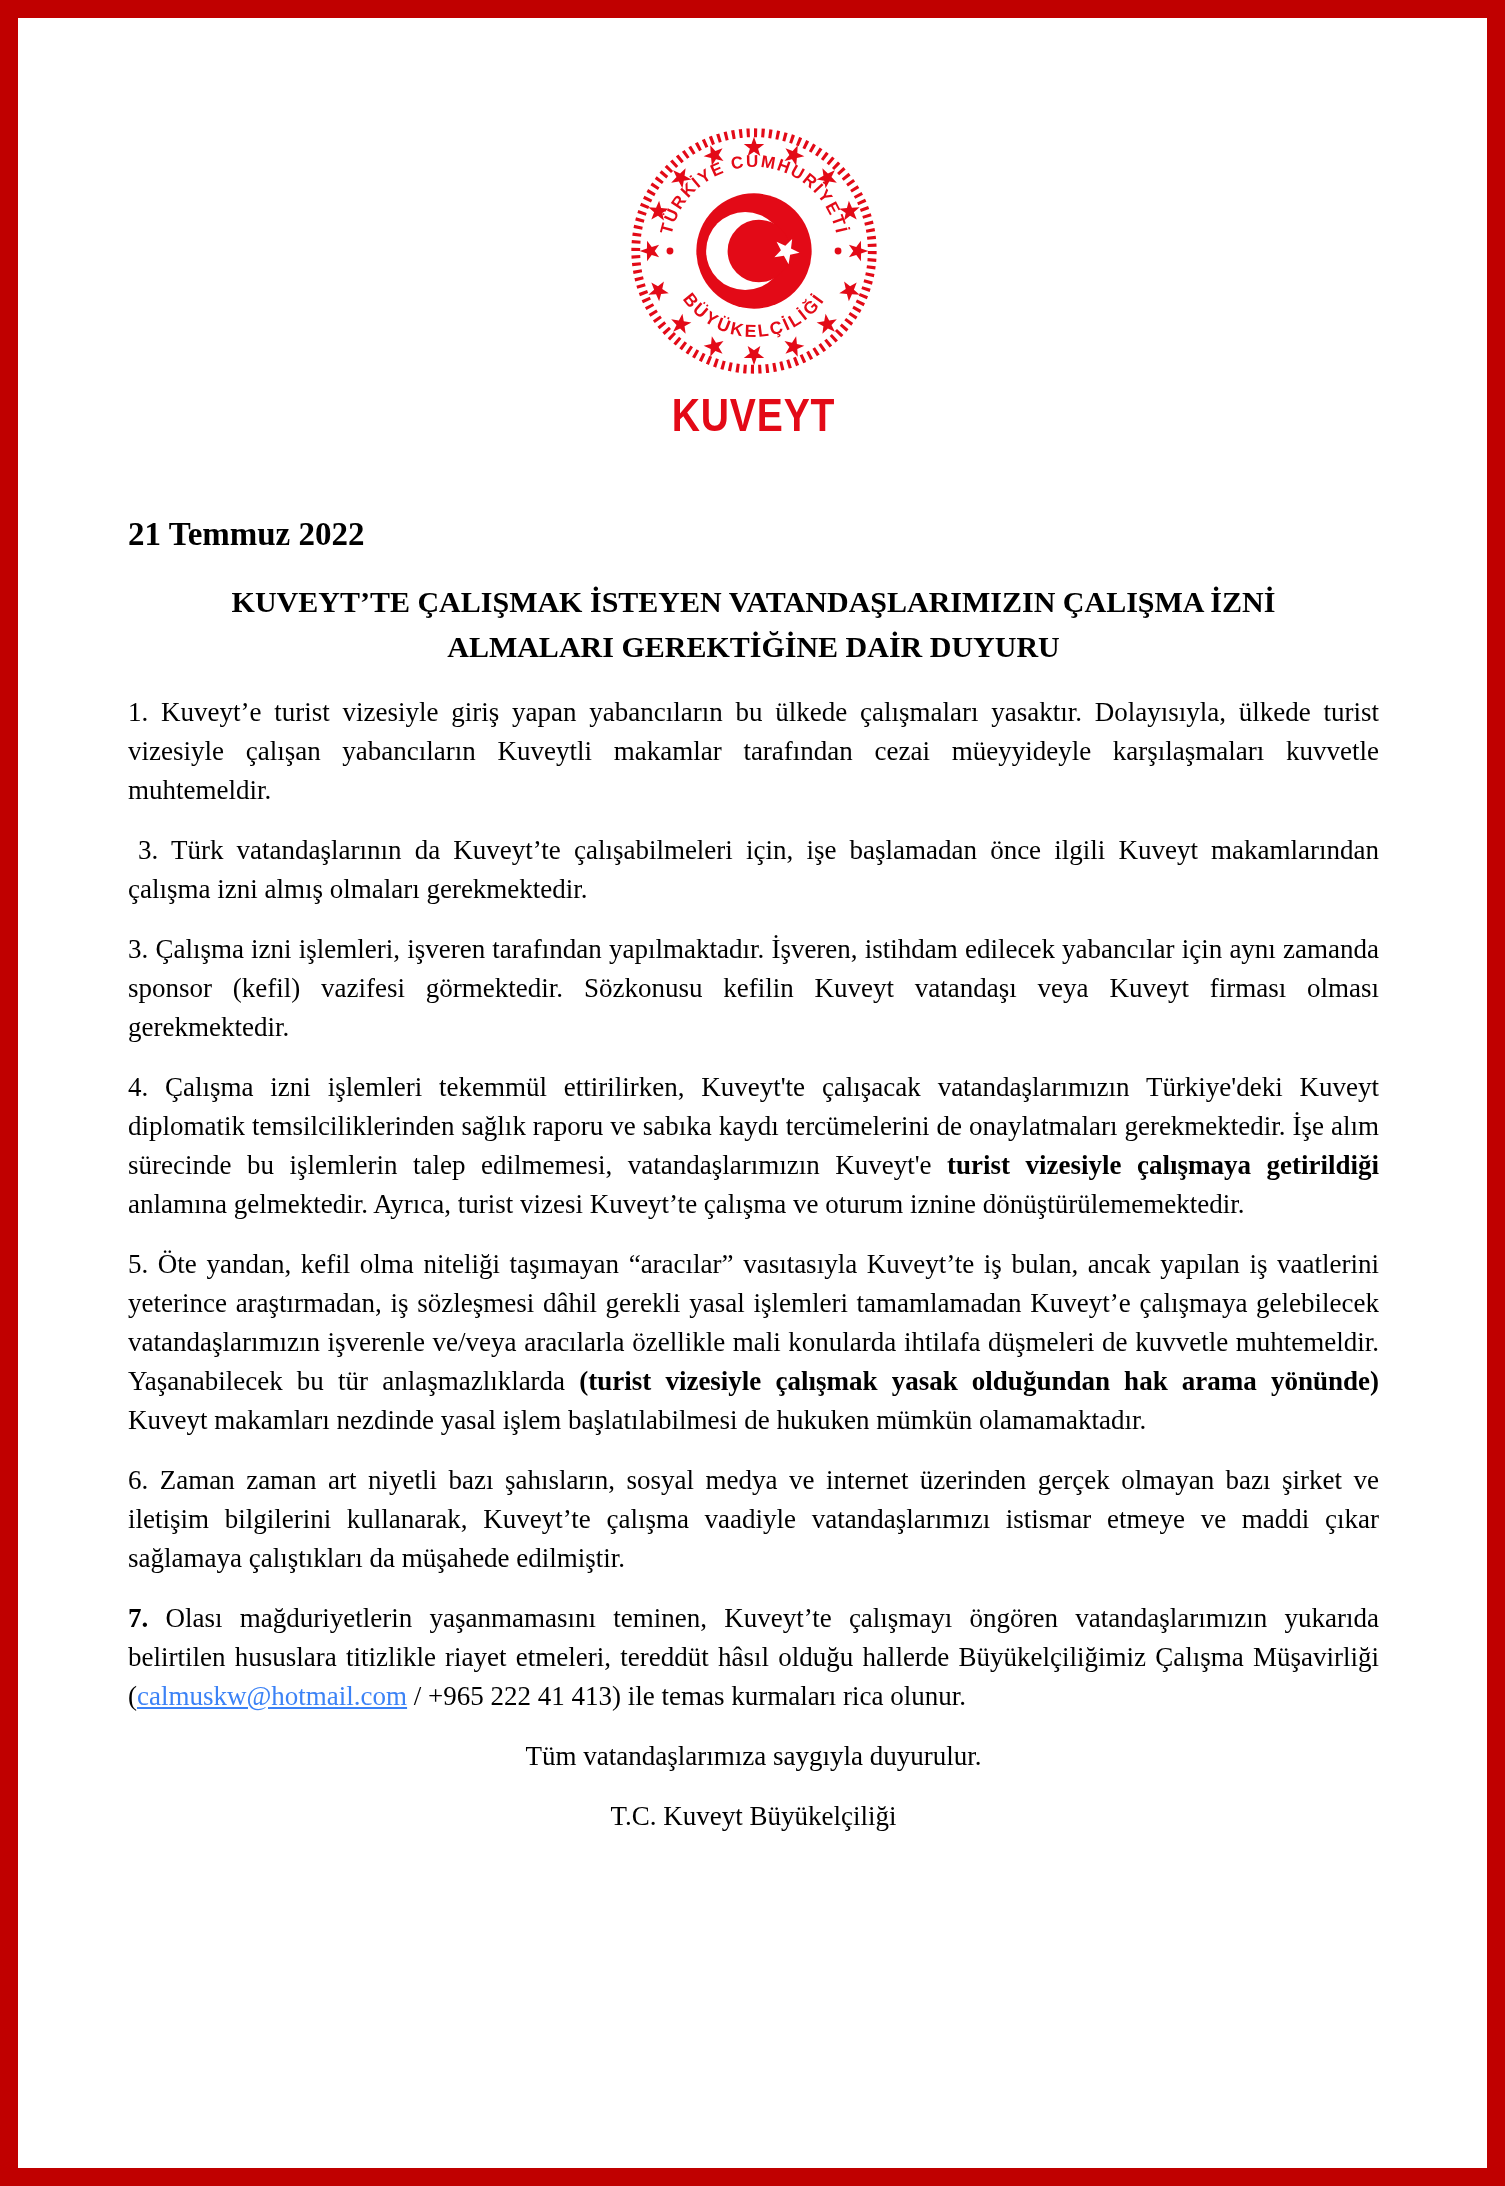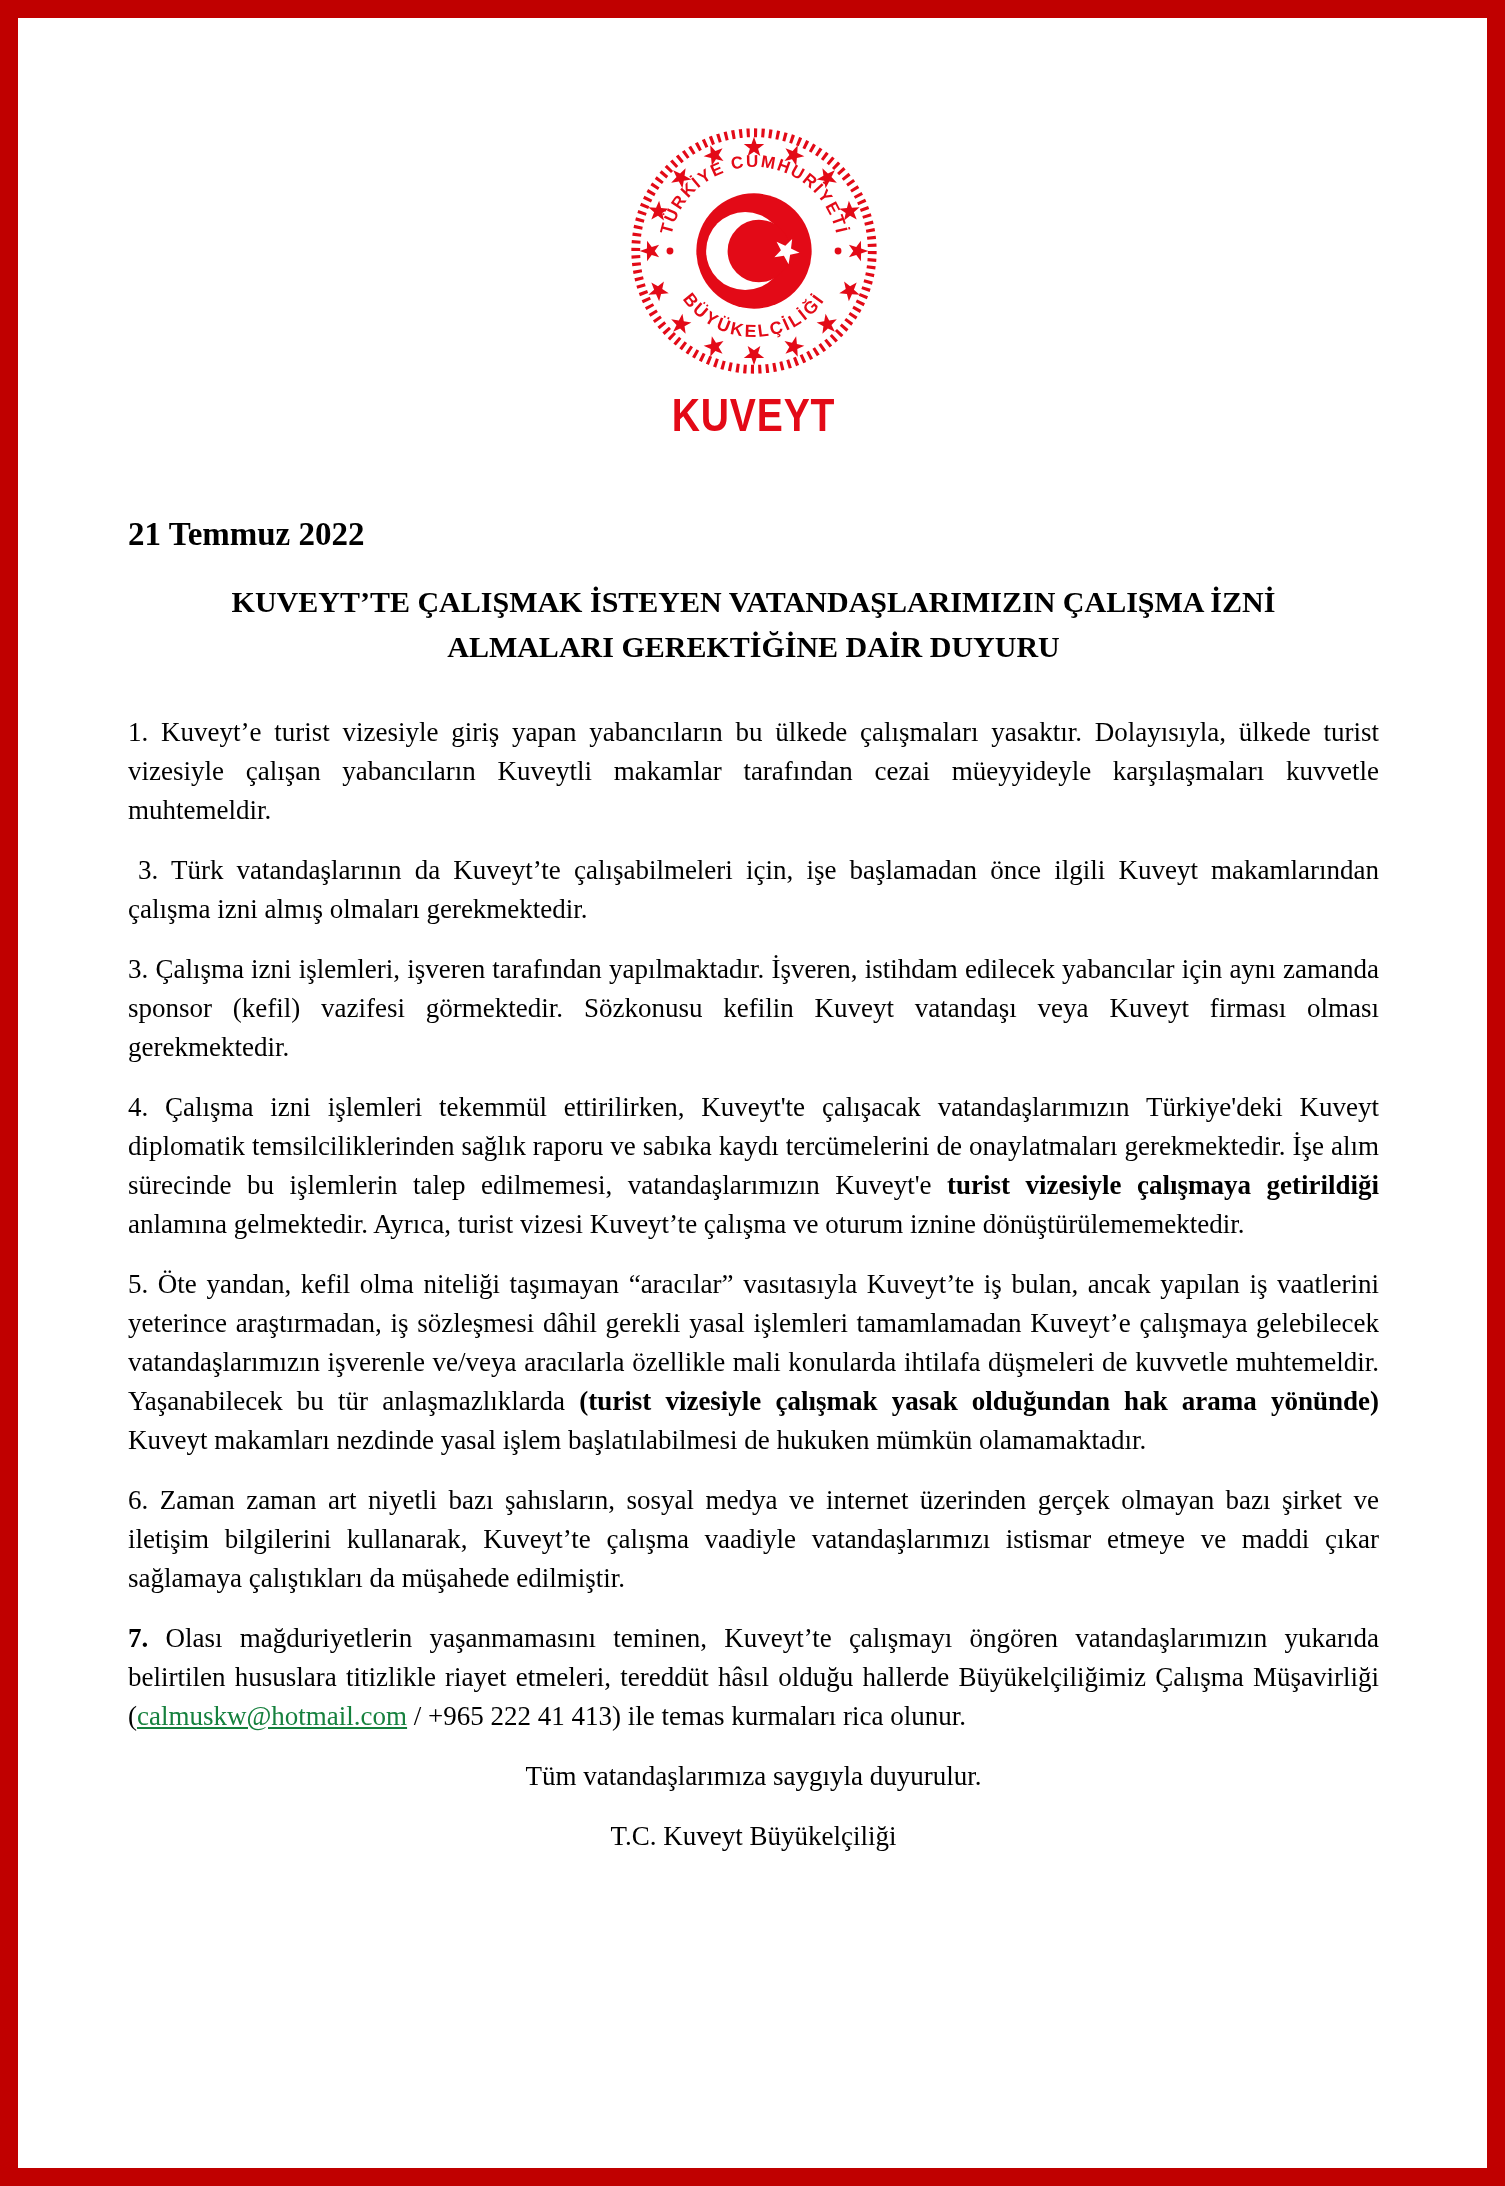--- a/index.html
+++ b/index.html
@@ -40,7 +40,7 @@
     font-weight:bold;
     font-size:30px;
     line-height:1.5;
-    margin:26px 0 44px 0;
+    margin:26px 0 24px 0;
   }
 
   p.para {

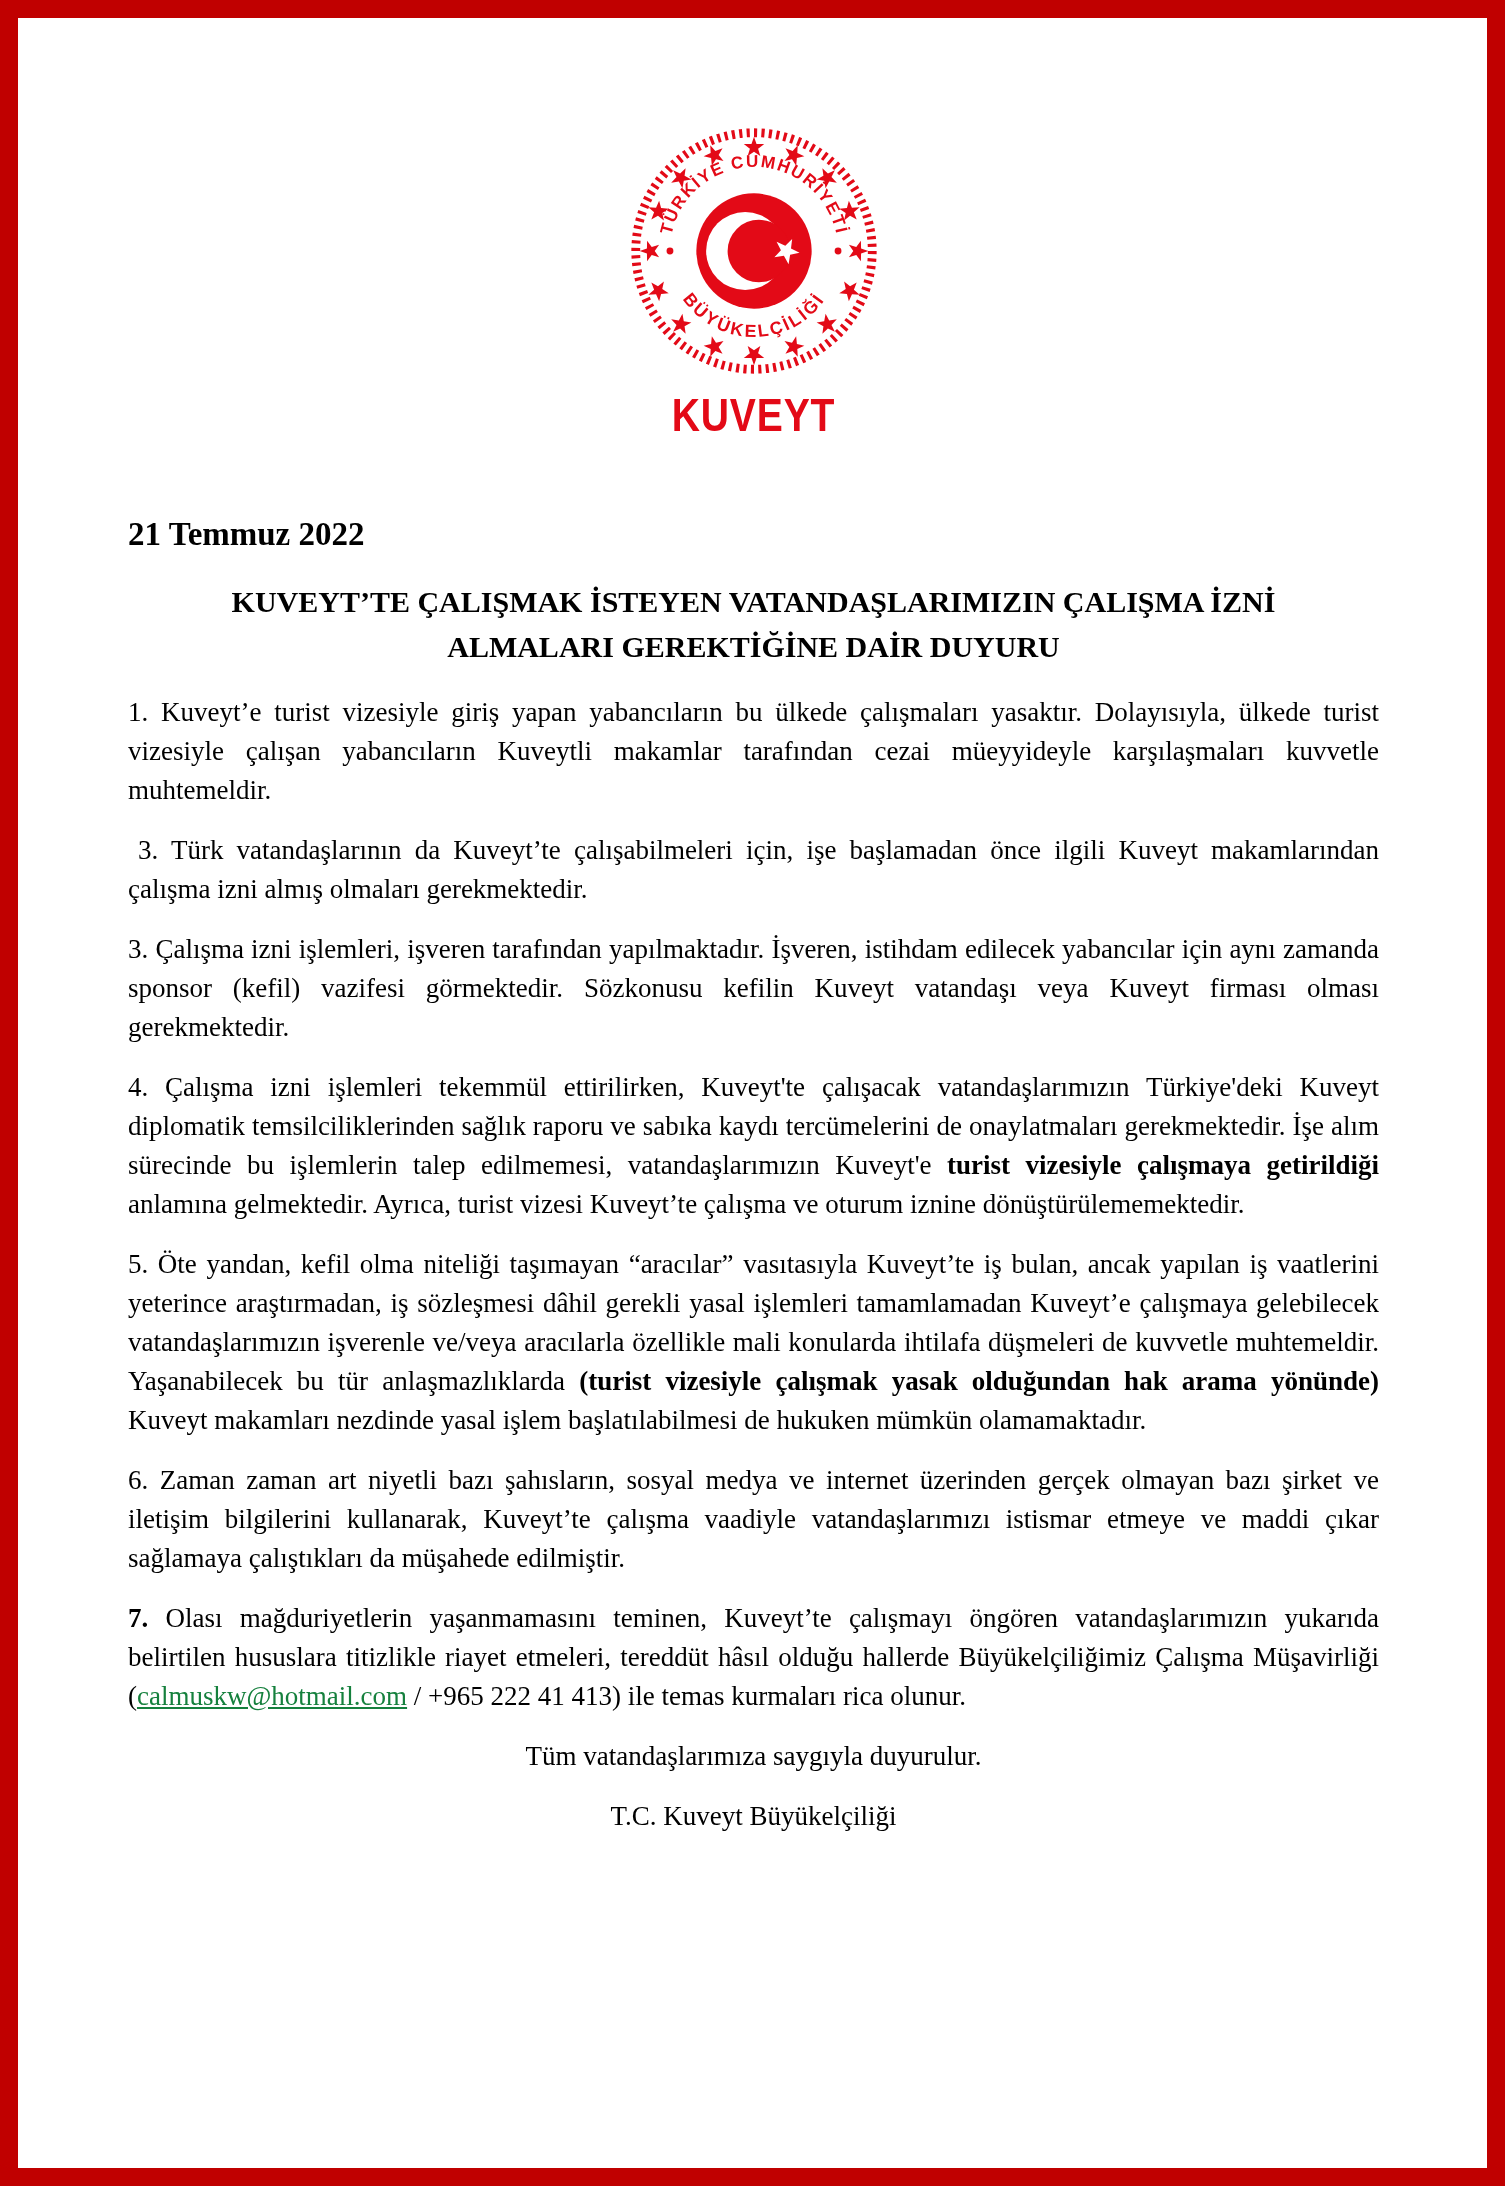--- a/index.html
+++ b/index.html
@@ -51,7 +51,7 @@
   }
   p.para.indent { text-indent:10px; }
   p.para b { font-weight:bold; }
-  a.email-link { color:#15803d; text-decoration:underline; cursor:pointer; }
+  a.email-link { color:#3b82f6; text-decoration:underline; cursor:pointer; }
 
   .closing p { font-size:27px; line-height:39px; margin:0 0 21px 0; text-align:center; }
 </style>

